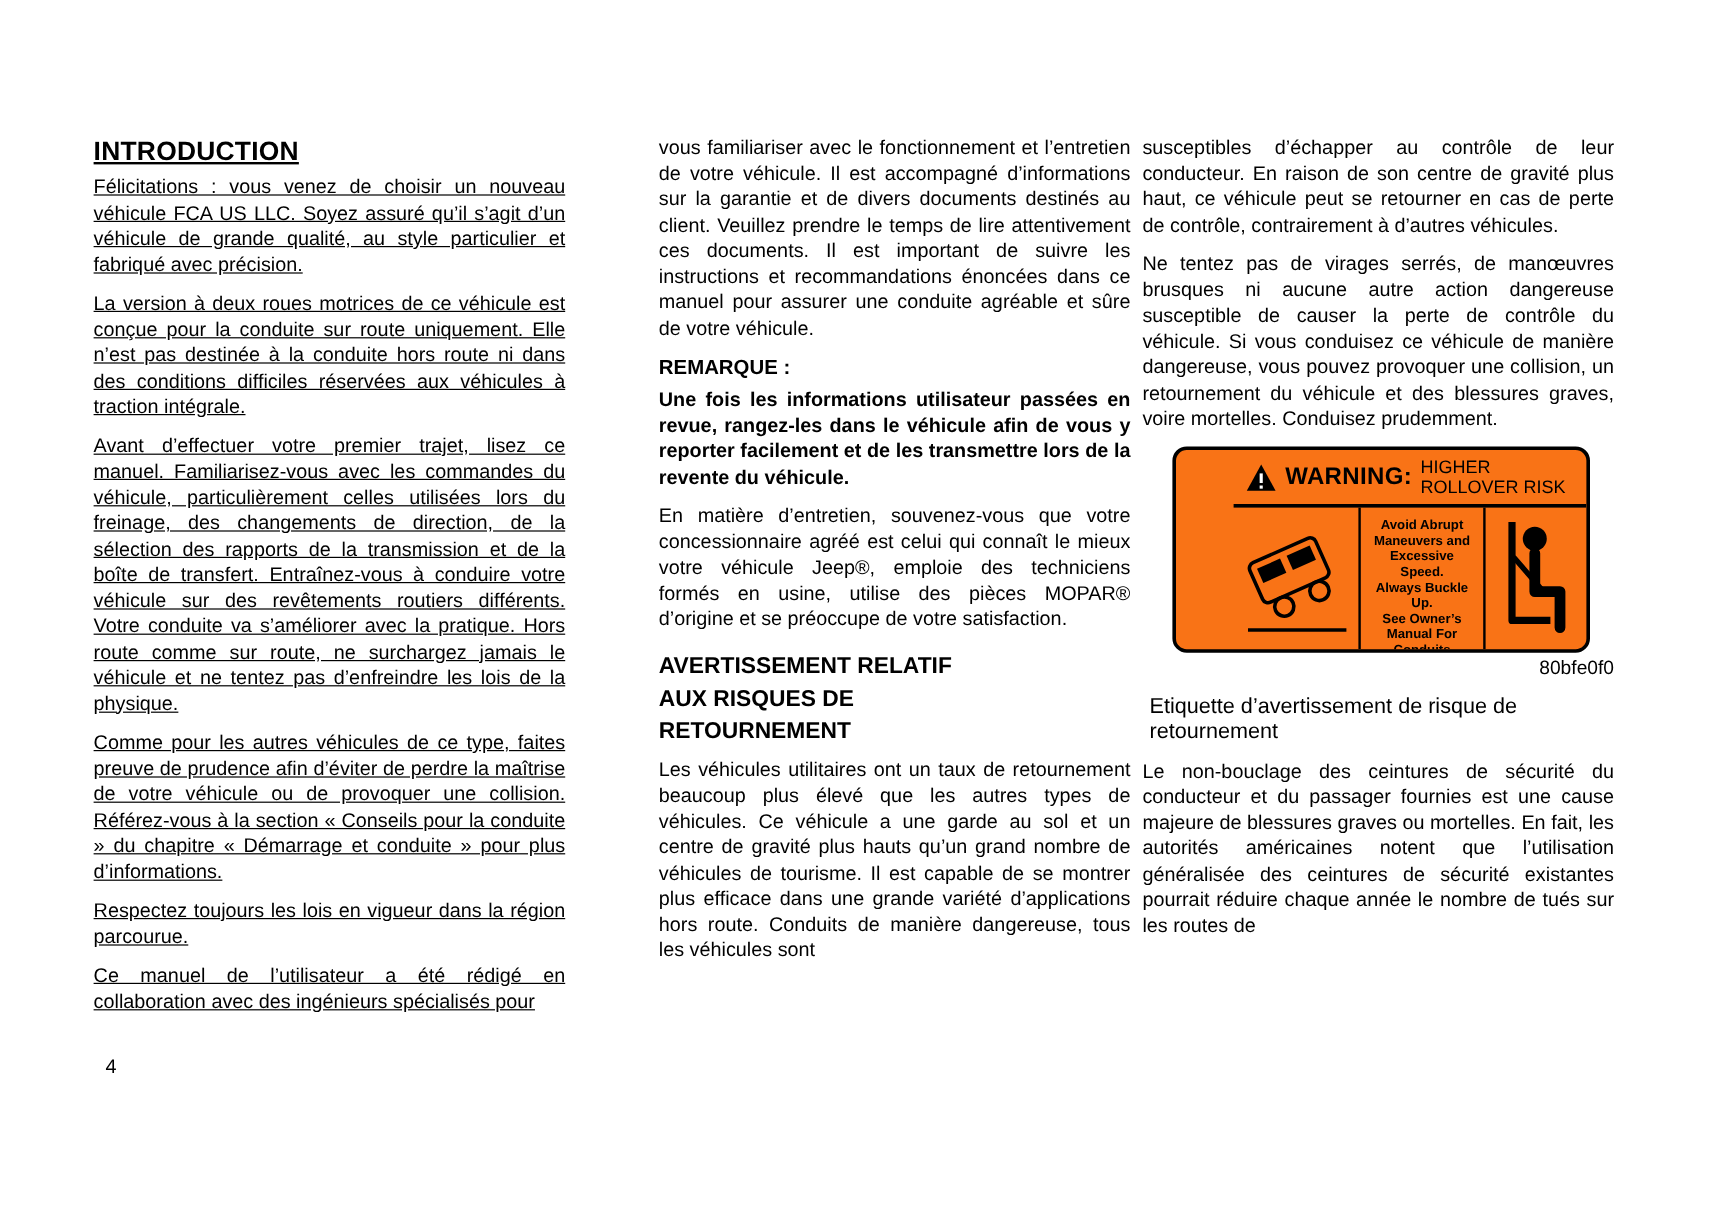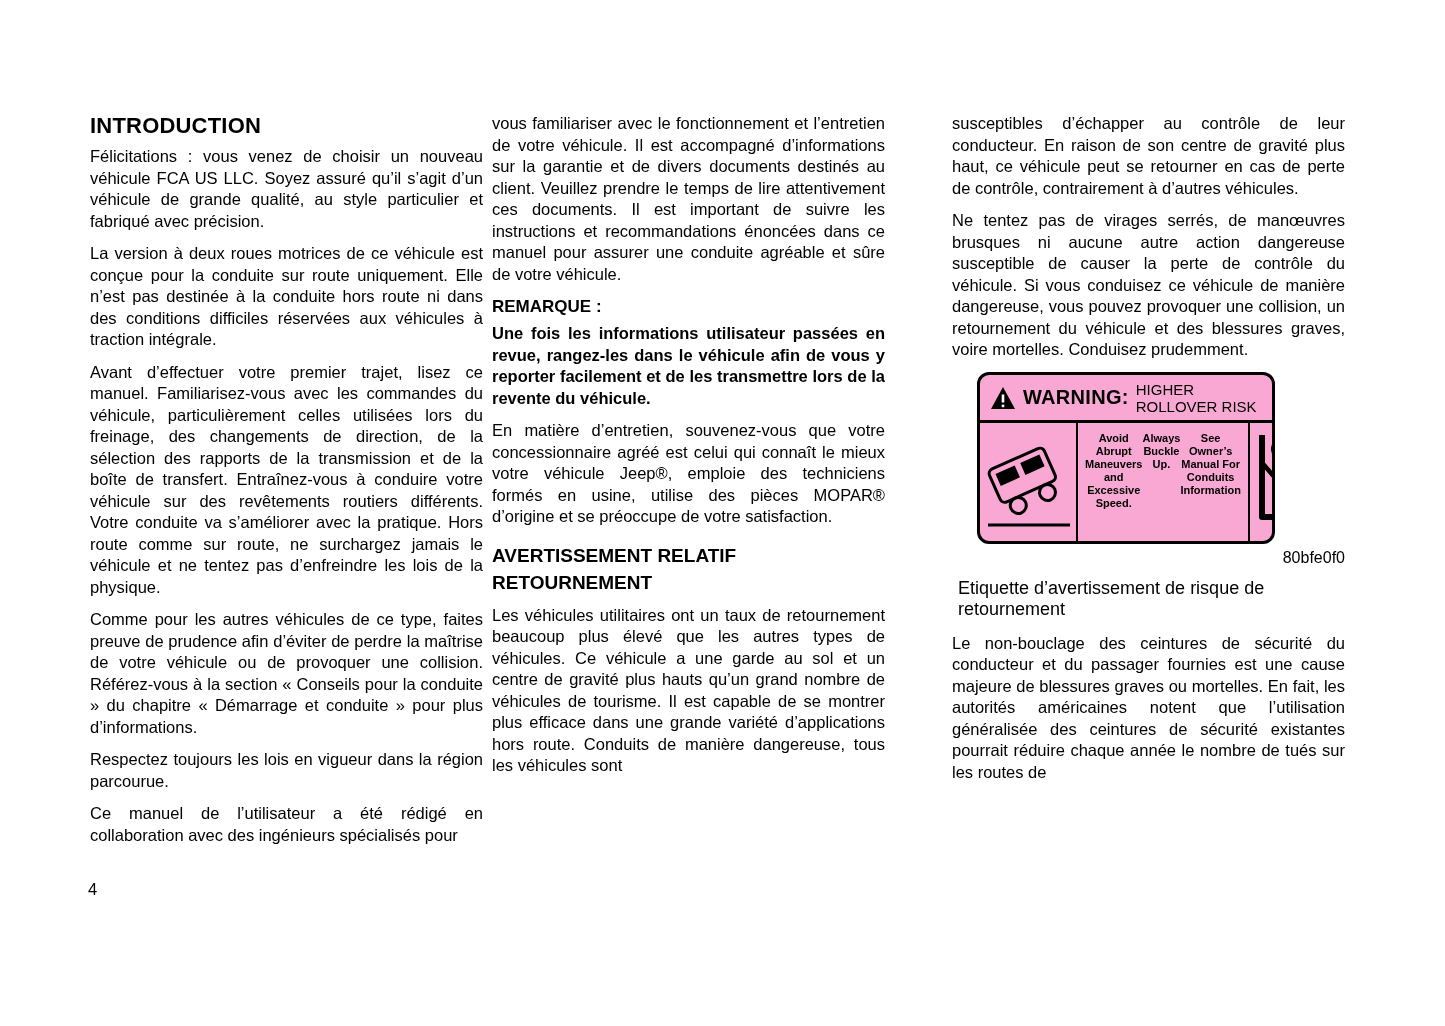--- a/index.html
+++ b/index.html
@@ -11,7 +11,7 @@
     position: relative; overflow: hidden;
   }
   .col { position: absolute; top: 113px; width: 393px; }
-  #col1 { left: 90px; }
+  #col1 { left: 78px; text-decoration: underline; }
   #col2 { left: 492px; }
   #col3 { left: 952px; }
 

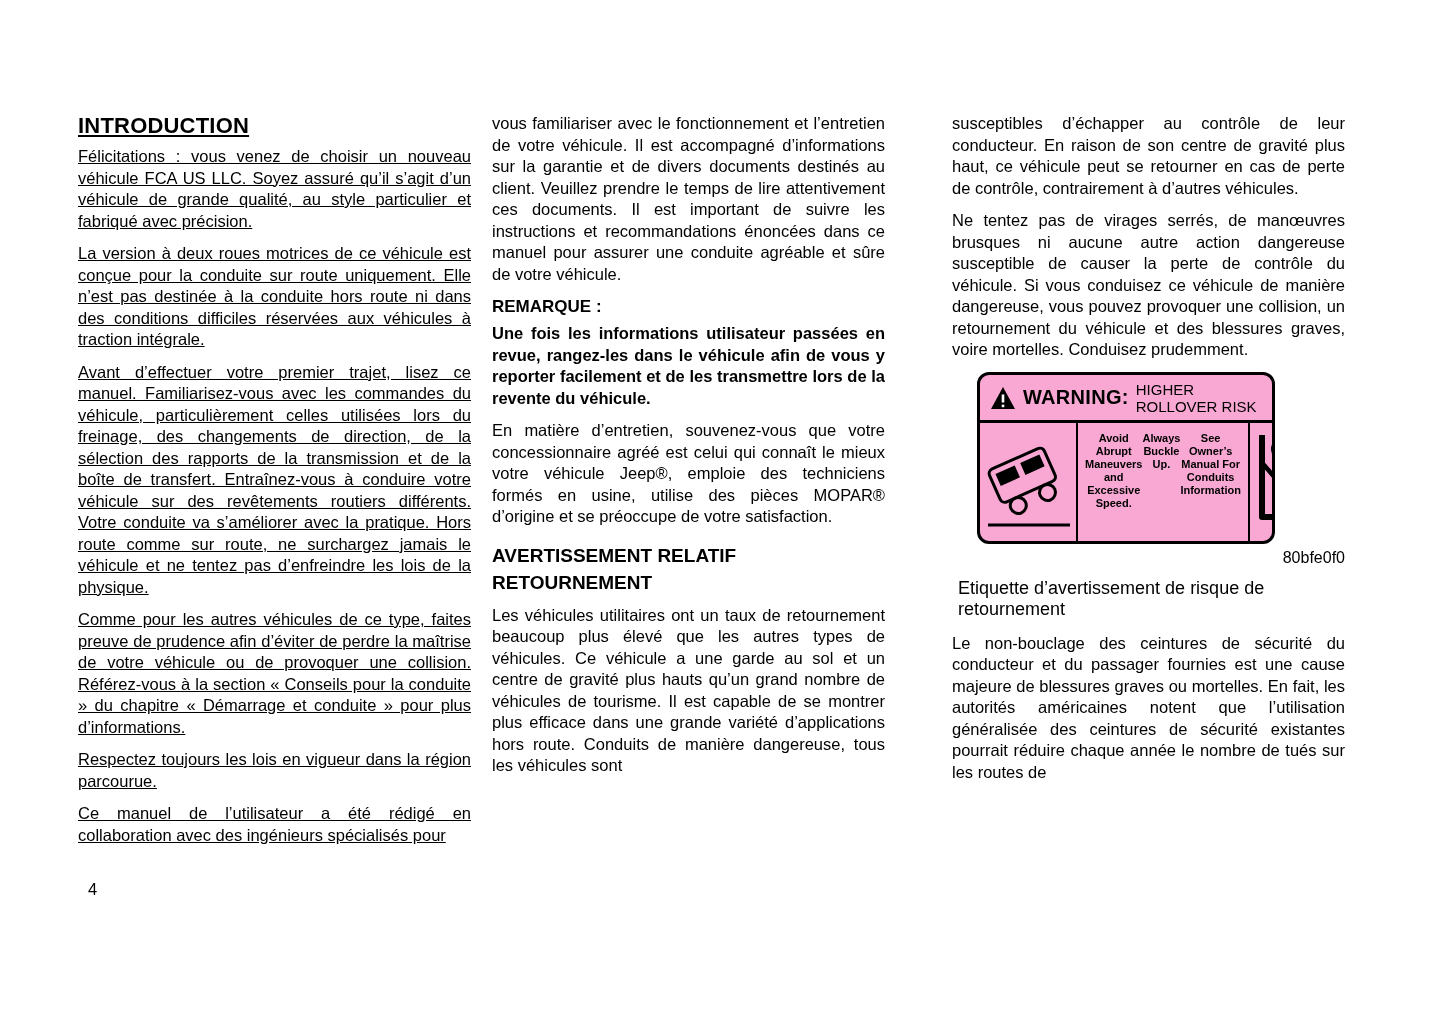--- a/index.html
+++ b/index.html
@@ -12,7 +12,7 @@
   }
   .col { position: absolute; top: 113px; width: 393px; }
   #col1 { left: 78px; text-decoration: underline; }
-  #col2 { left: 492px; }
+  #col2 { left: 549px; }
   #col3 { left: 952px; }
 
   .body-p {

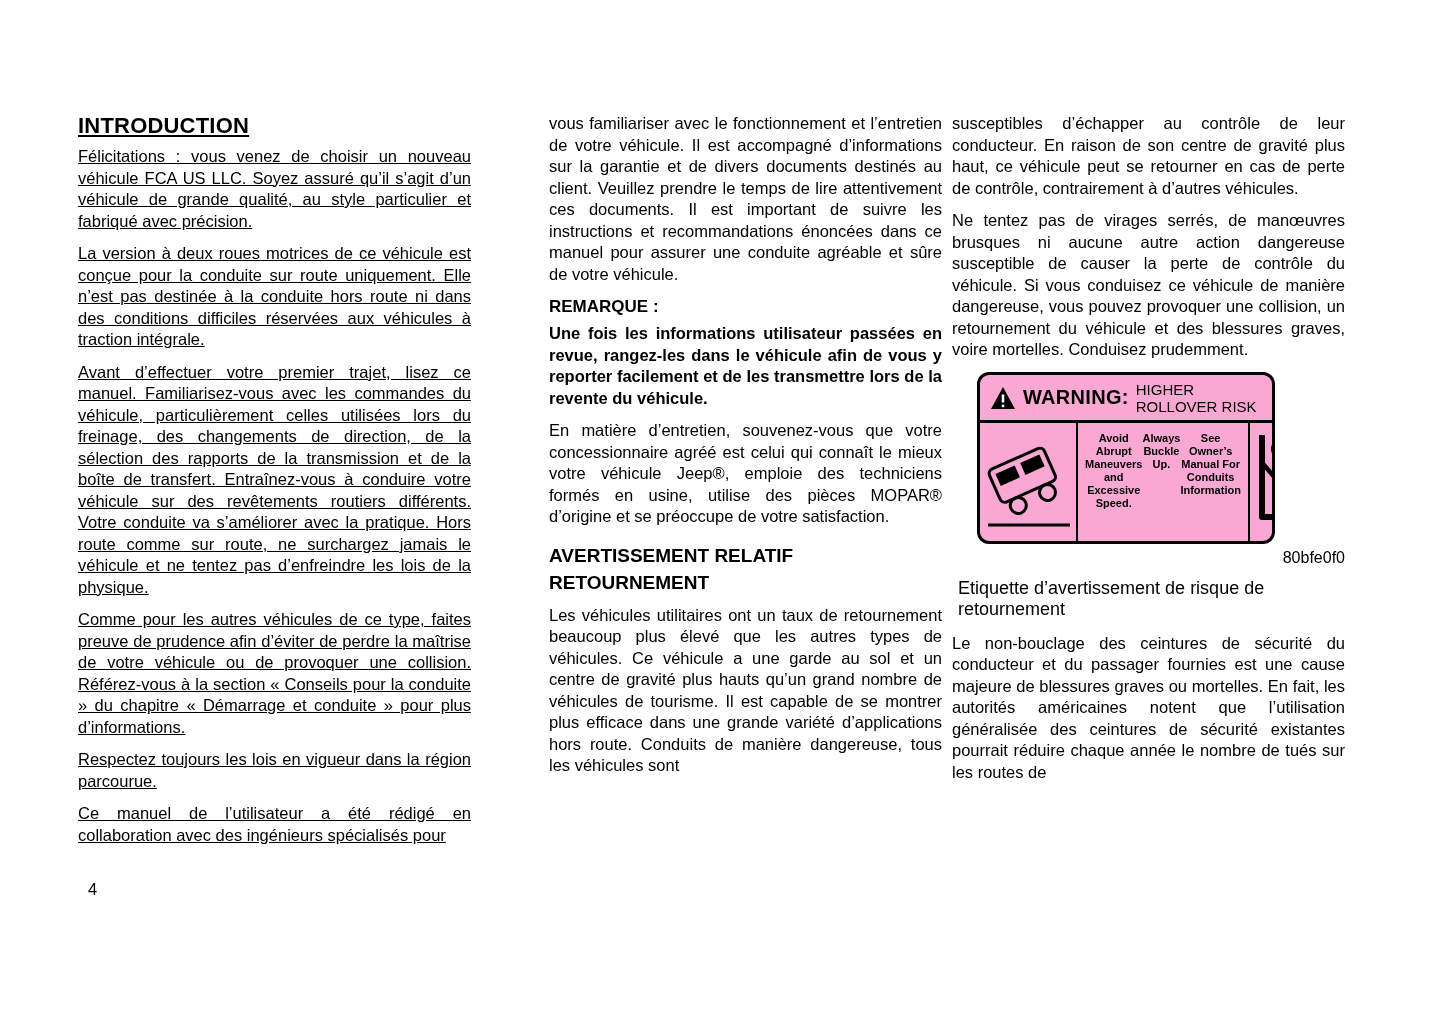--- a/index.html
+++ b/index.html
@@ -36,9 +36,9 @@
   
   .wl-figure { margin: 8px 0 0 0; }
   .wl-box {
-    width: 298px; margin-left: 25px;
+    width: 348px; margin-left: 25px;
     border: 3px solid #000; border-radius: 12px;
-    background: #f9a8d4; overflow: hidden;
+    background: #f97316; overflow: hidden; padding-left: 48px;
   }
   .wl-header {
     display: flex; align-items: center; gap: 7px;

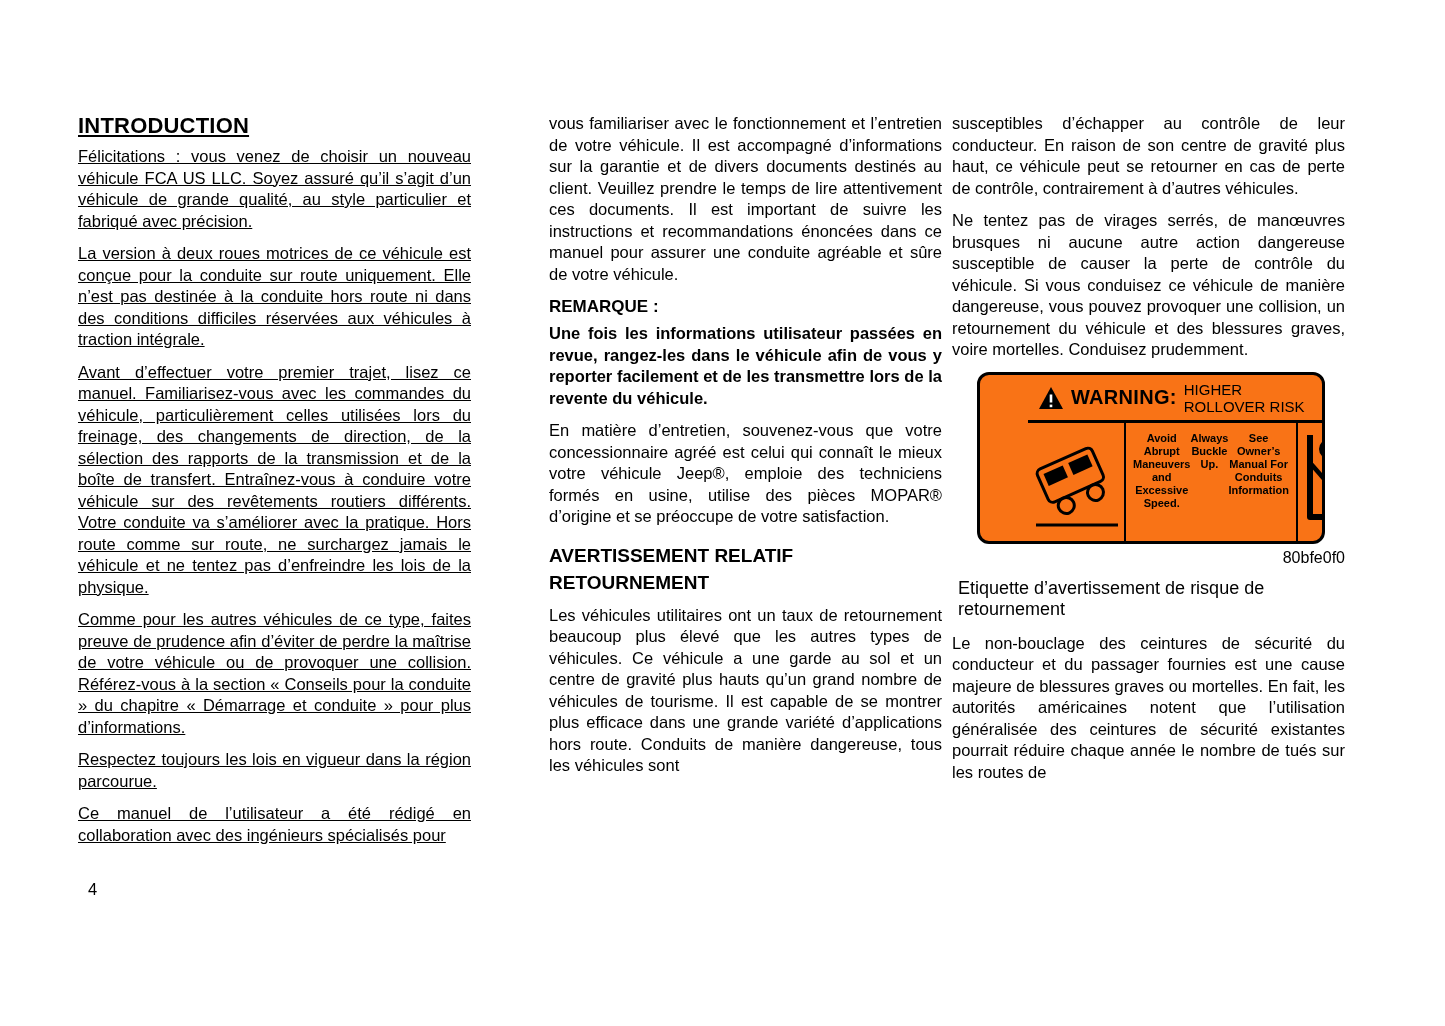--- a/index.html
+++ b/index.html
@@ -51,7 +51,7 @@
   .wl-car { width: 104px; display: flex; align-items: center; justify-content: center; }
   .wl-text {
     flex: 1; border-left: 2px solid #000; border-right: 2px solid #000;
-    display: flex; flex-direction: row; 
+    display: flex; flex-direction: column; 
     padding: 9px 7px; text-align: center;
     font-weight: bold; font-size: 11px; line-height: 13px;
   }

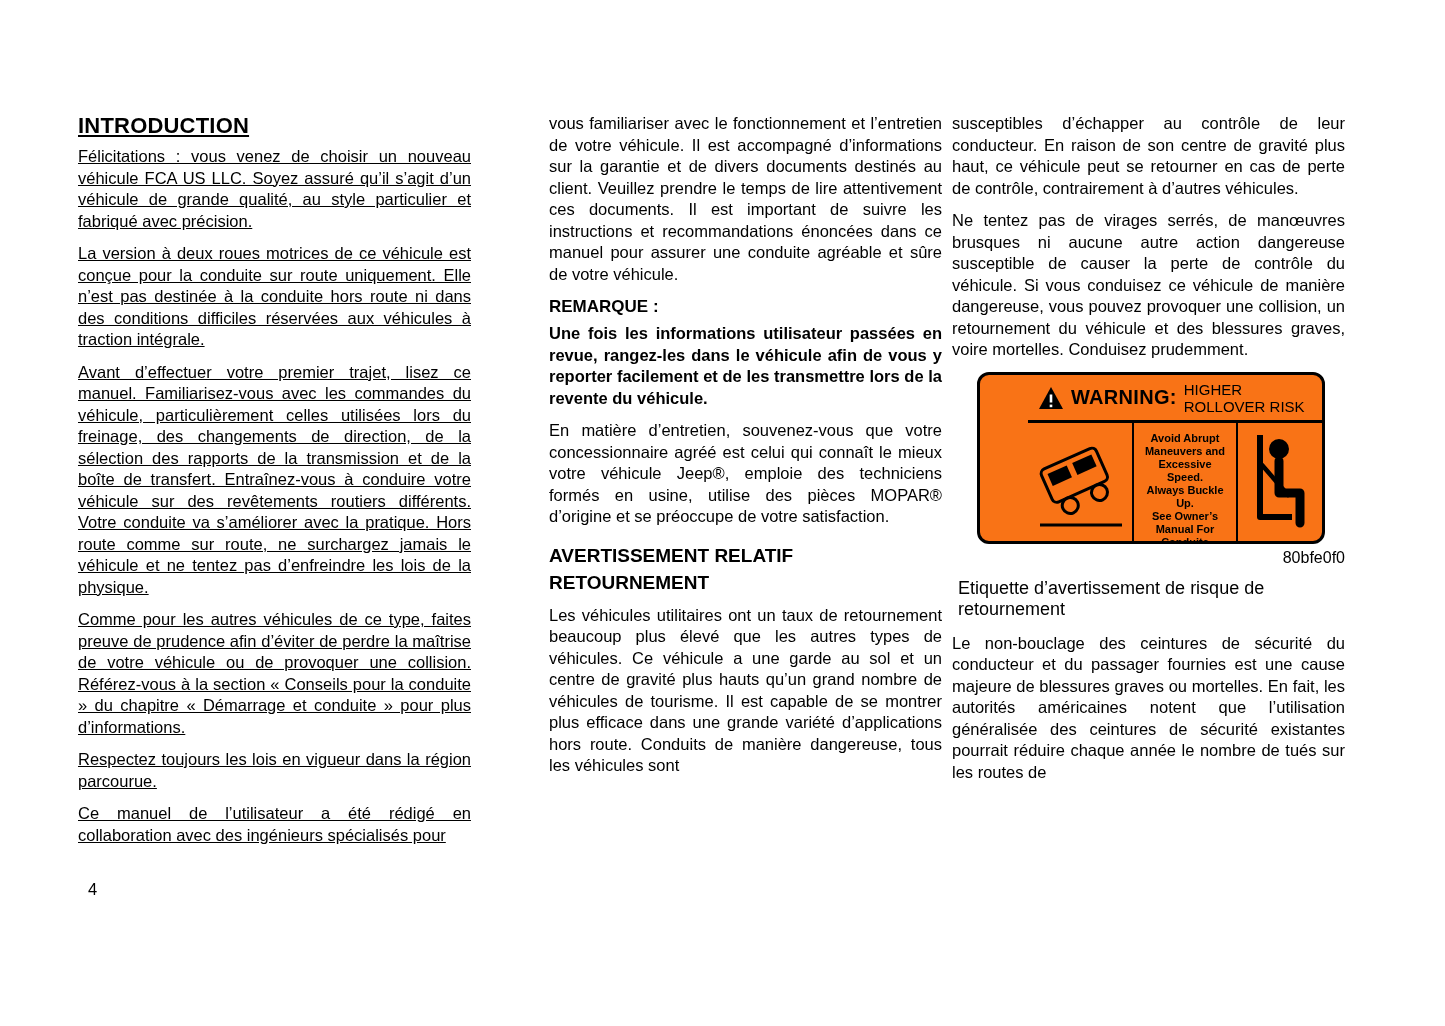--- a/index.html
+++ b/index.html
@@ -84,6 +84,7 @@
     <p class="body-p">En matière d’entretien, souvenez-vous que votre concessionnaire agréé est celui qui connaît le mieux votre véhicule Jeep®, emploie des techniciens formés en usine, utilise des pièces MOPAR® d’origine et se préoccupe de votre satisfaction.</p>
     <h2 class="h-sub">
       <span>AVERTISSEMENT RELATIF</span>
+      <span>AUX RISQUES DE</span>
       <span>RETOURNEMENT</span>
     </h2>
     <p class="body-p">Les véhicules utilitaires ont un taux de retournement beaucoup plus élevé que les autres types de véhicules. Ce véhicule a une garde au sol et un centre de gravité plus hauts qu’un grand nombre de véhicules de tourisme. Il est capable de se montrer plus efficace dans une grande variété d’applications hors route. Conduits de manière dangereuse, tous les véhicules sont</p>

